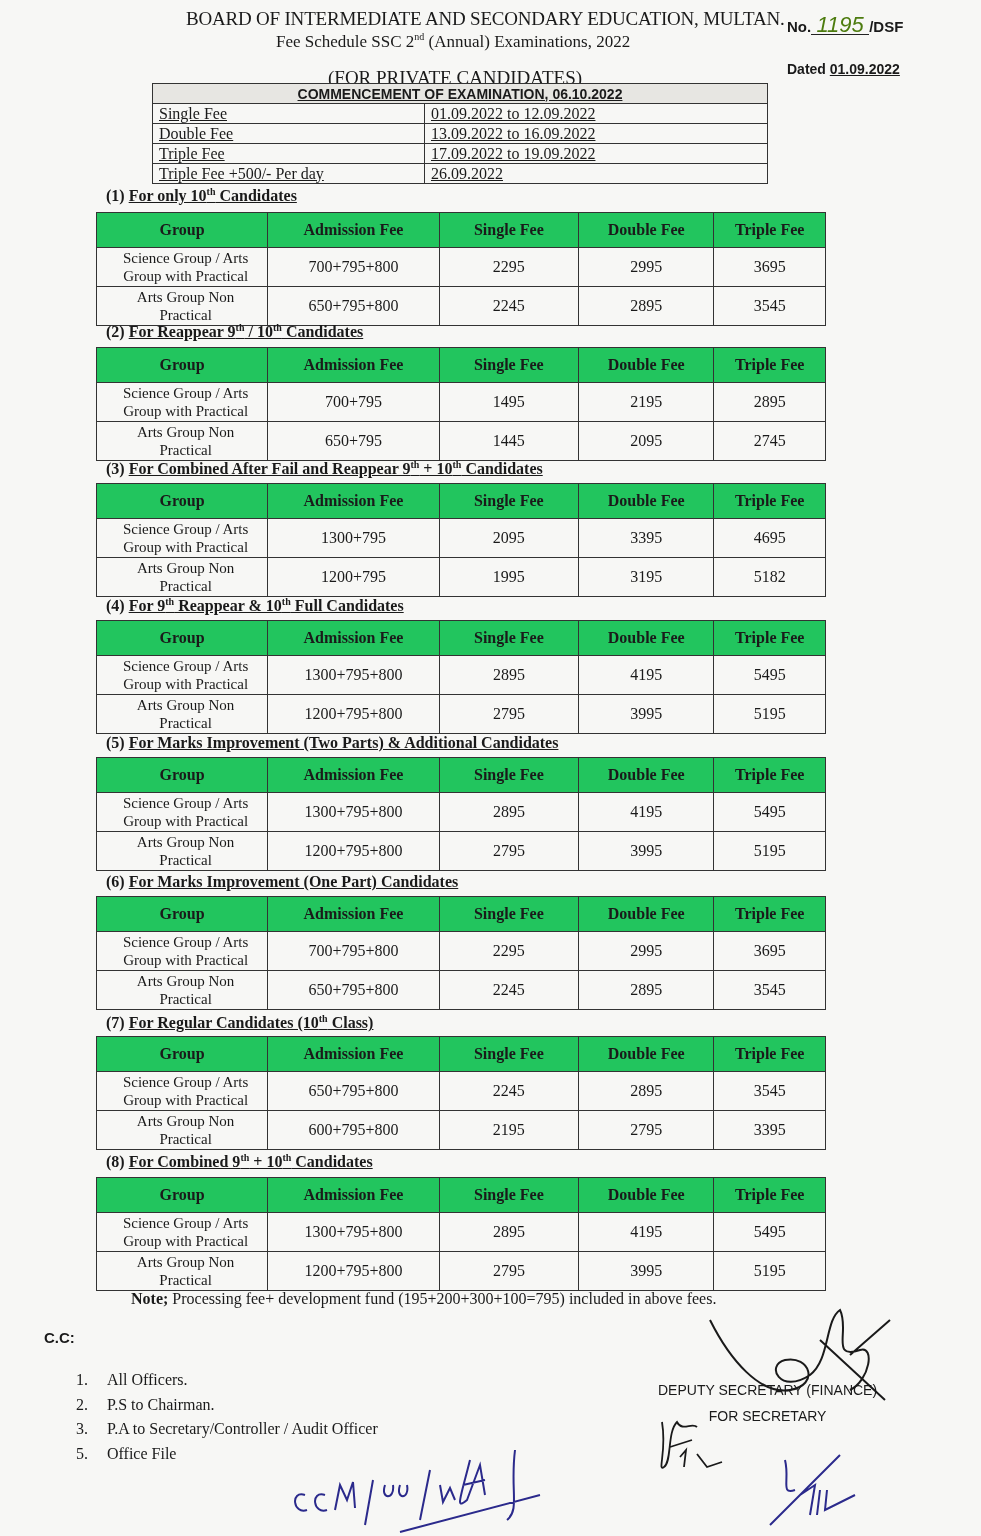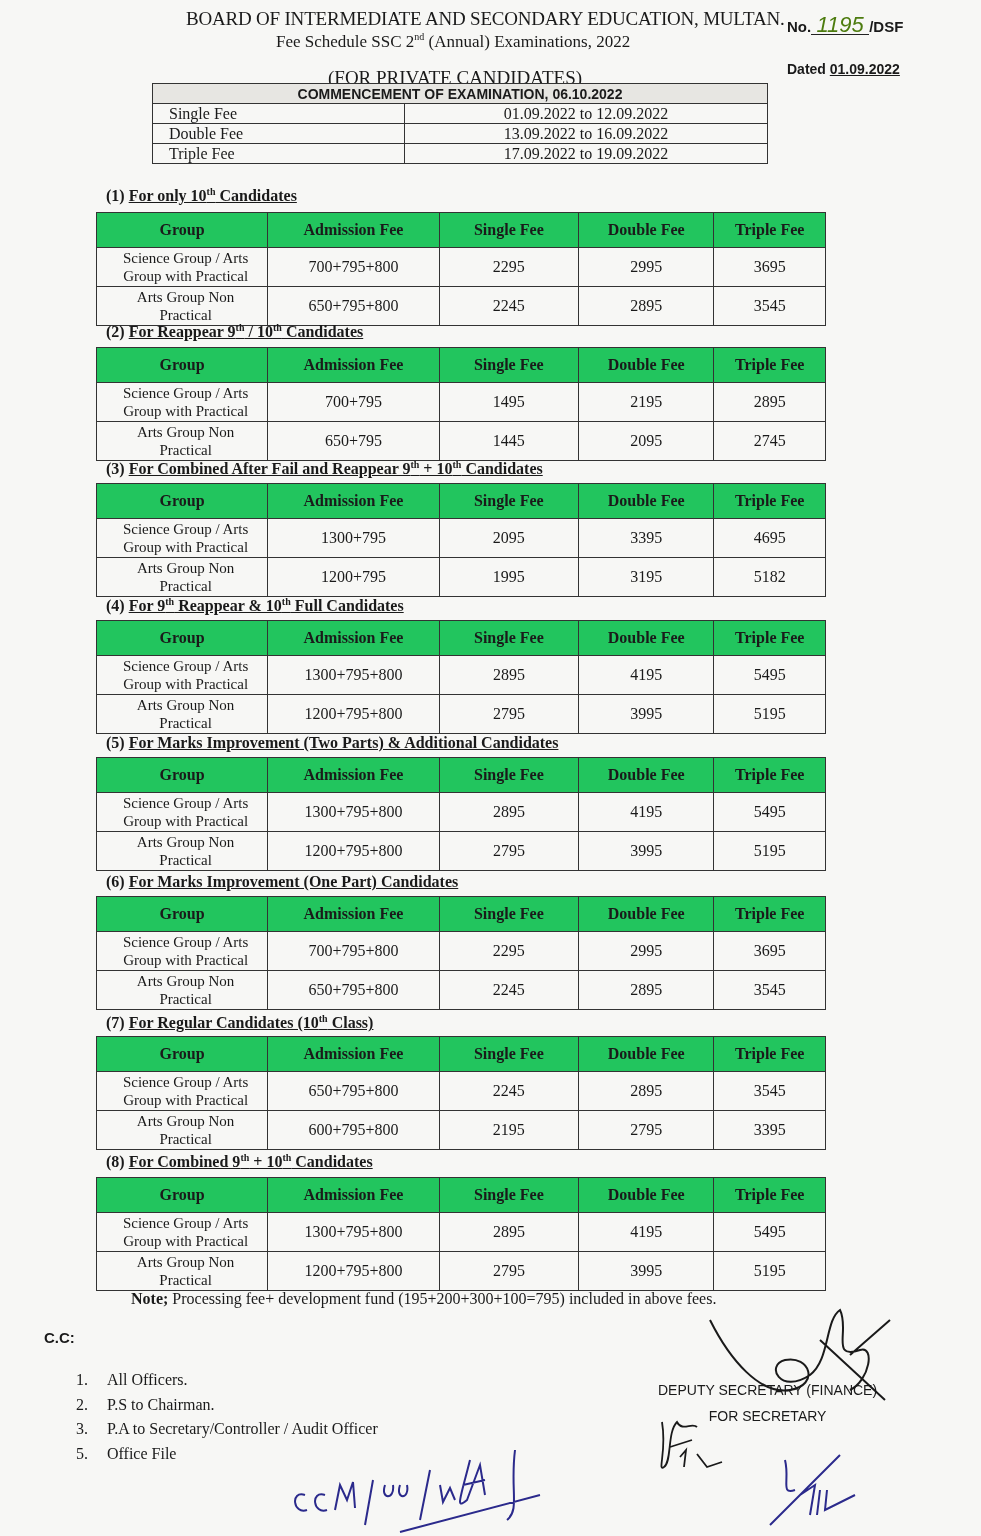--- a/index.html
+++ b/index.html
@@ -43,7 +43,7 @@
       position: absolute; left: 152px; top: 83px; width: 616px;
       border-collapse: collapse; font-size: 16px;
     }
-    .sched td { border: 1.5px solid #333; padding: 0 16px; height: 19px; line-height: 18px; }
+    .sched td { border: 1.5px solid #333; padding: 0 6px; height: 19px; line-height: 18px; text-decoration: underline; }
     .sched .head {
       text-align: center; font-weight: bold;
       font-family: "Liberation Sans", "DejaVu Sans", sans-serif; font-size: 14px;

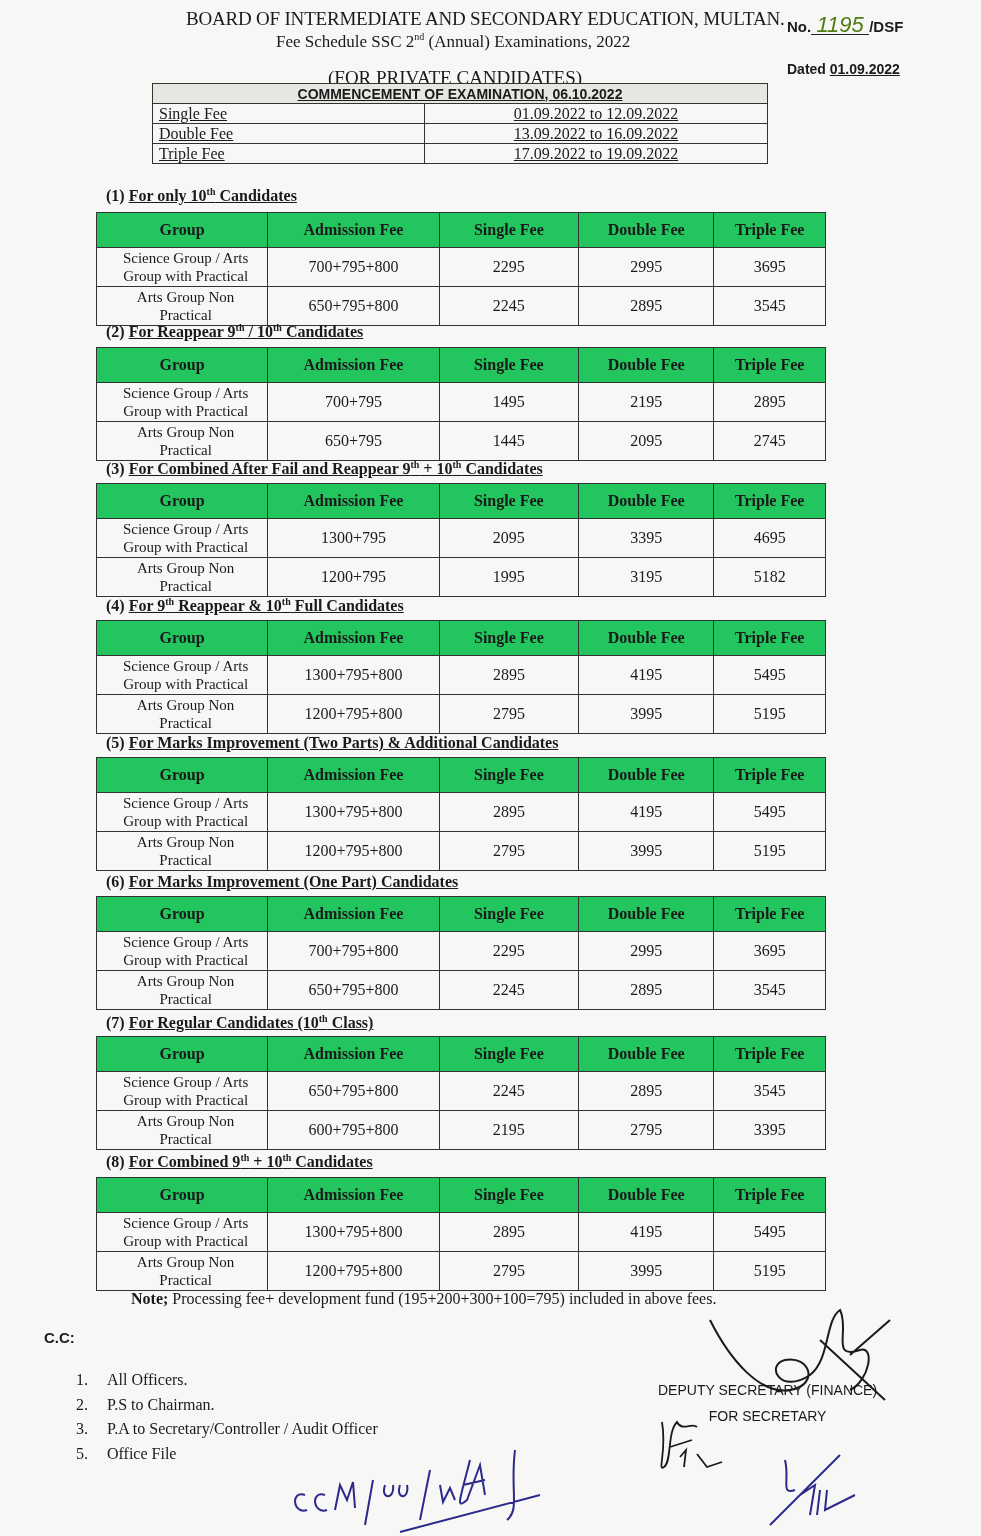--- a/index.html
+++ b/index.html
@@ -49,7 +49,7 @@
       font-family: "Liberation Sans", "DejaVu Sans", sans-serif; font-size: 14px;
       background: #e7e6e2;
     }
-    .sched td.r { text-align: center; width: 330px; }
+    .sched td.r { text-align: left; width: 330px; }
 
     .section-title {
       position: absolute; left: 106px; font-size: 16px; font-weight: bold;

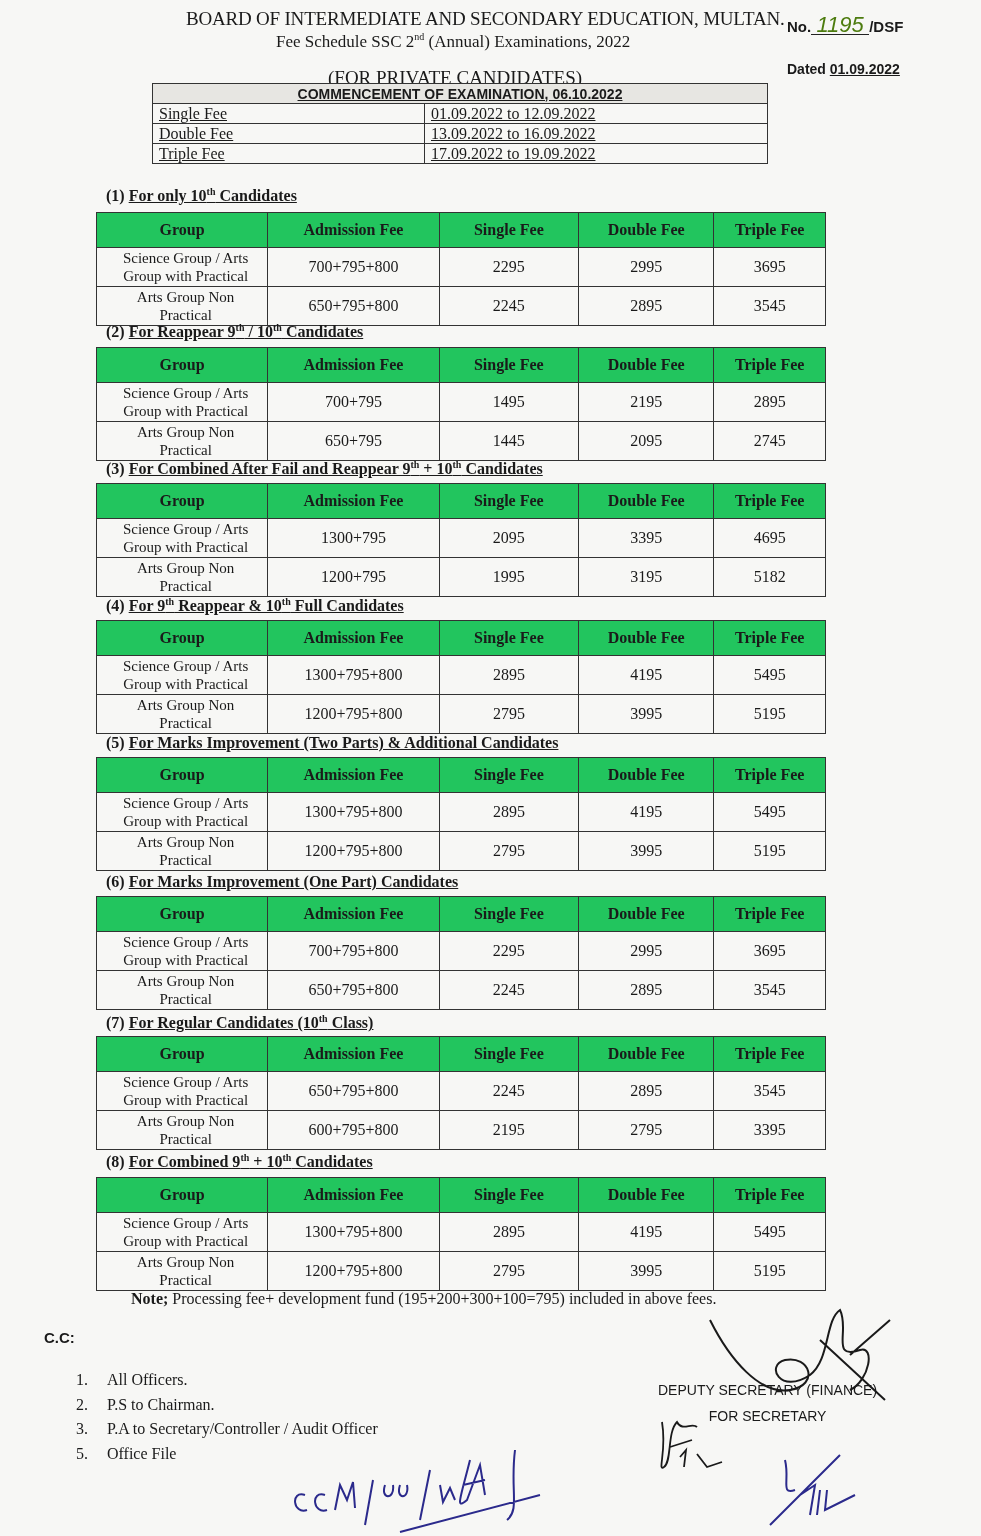--- a/index.html
+++ b/index.html
@@ -132,6 +132,10 @@
         <td>Triple Fee</td>
         <td class="r">17.09.2022 to 19.09.2022</td>
       </tr>
+  <tr>
+        <td>Triple Fee +500/- Per day</td>
+        <td class="r">26.09.2022</td>
+      </tr>
 </tbody>
   </table>
 

